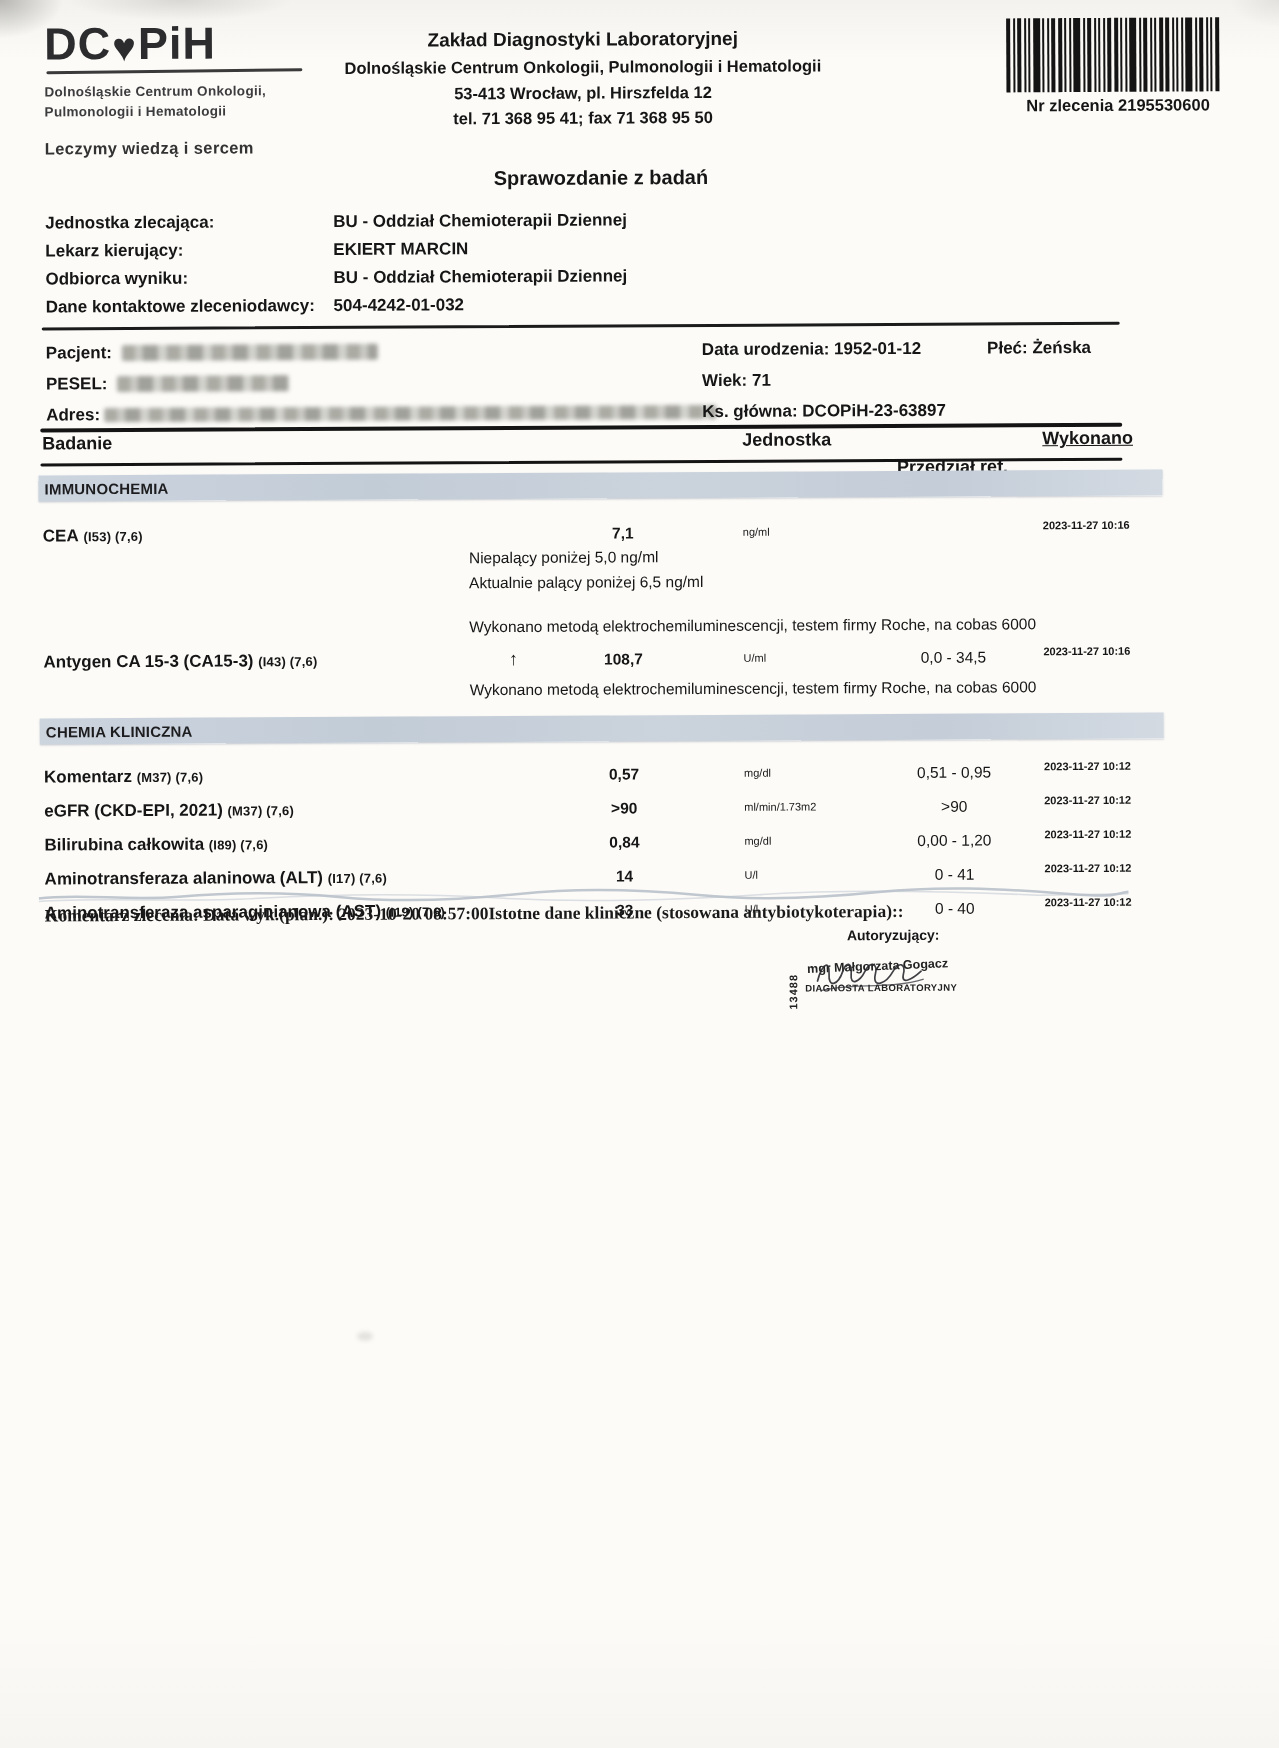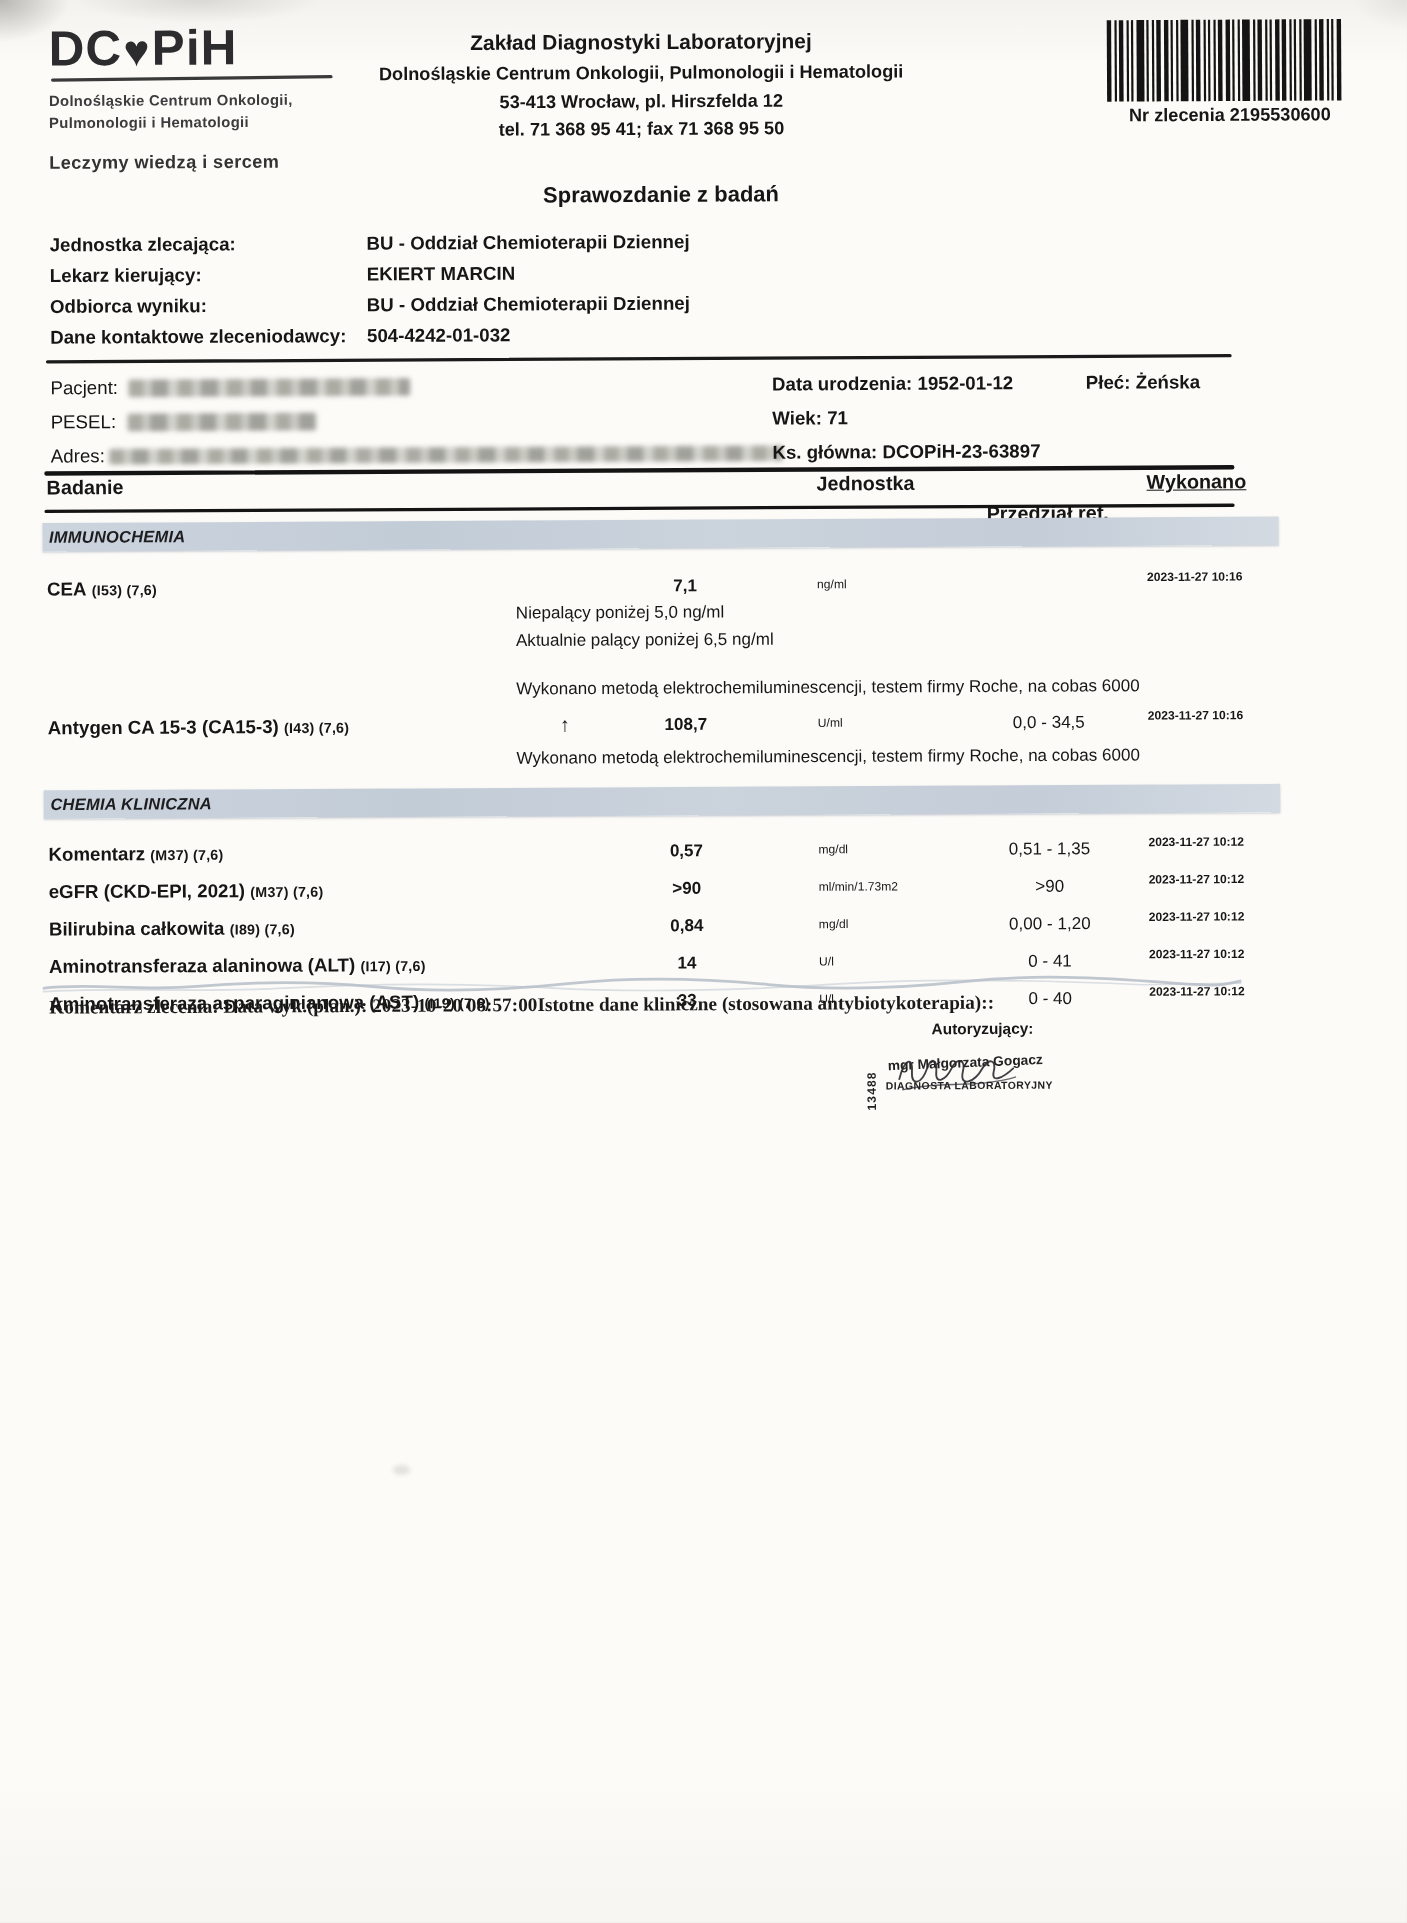--- a/index.html
+++ b/index.html
@@ -44,7 +44,7 @@
 
   .patient-block { position:absolute; left:44px; top:334px; width:1100px; }
   .p-row { display:flex; align-items:center; height:31px; font-size:17px; }
-  .p-label { font-weight:normal; }
+  .p-label { font-weight:bold; }
   .redacted { display:inline-block; height:16px; border-radius:2px; margin-left:10px;
     background:repeating-linear-gradient(90deg,#97978f 0 13px,#bdbdb6 13px 21px,#8b8b85 21px 36px,#c8c8c2 36px 45px);
     filter:blur(2.3px); opacity:.8; }

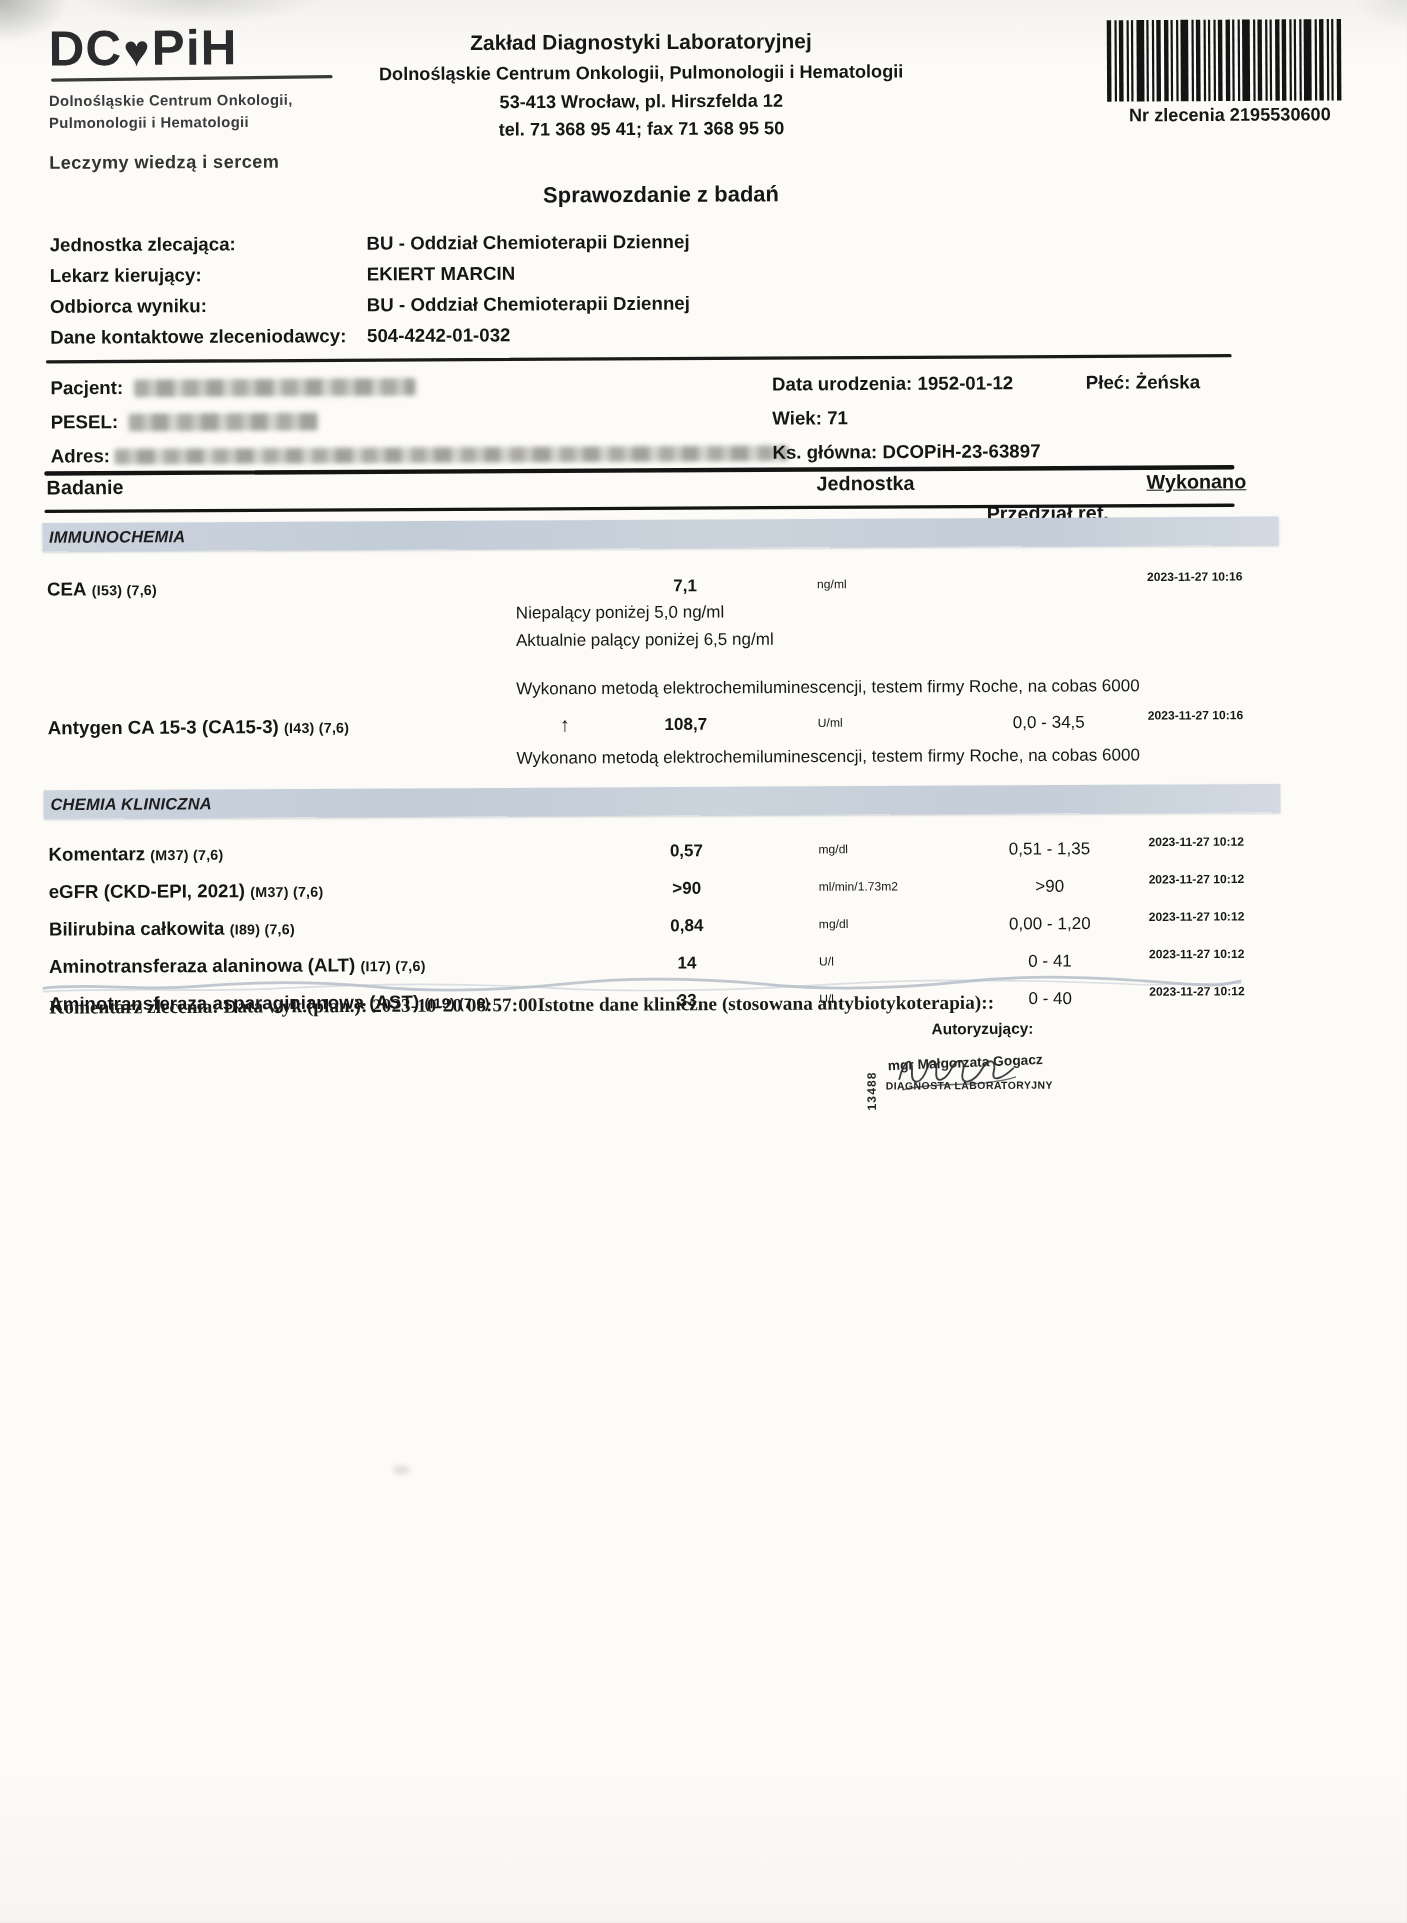--- a/index.html
+++ b/index.html
@@ -67,7 +67,7 @@
   .section-band { height:26px; margin-left:36px; margin-right:10px; display:flex; align-items:center;
     background:linear-gradient(90deg,#ccd4de,#c2ccd7 30%,#cbd3dc 55%,#c4cdd8 80%,#d3dae2);
     box-shadow:0 1px 2px rgba(120,130,145,.35); }
-  .band-label { font-size:15px; font-weight:bold; font-style:italic; padding-left:6px; color:#1d1d1f; letter-spacing:.2px; }
+  .band-label { font-size:15px; font-weight:bold; padding-left:6px; color:#1d1d1f; letter-spacing:.2px; }
   .section-rows { padding-top:24px; }
   .sec-1 .section-rows { padding-top:22px; }
   .row-wrap + .row-wrap { margin-top:12px; }

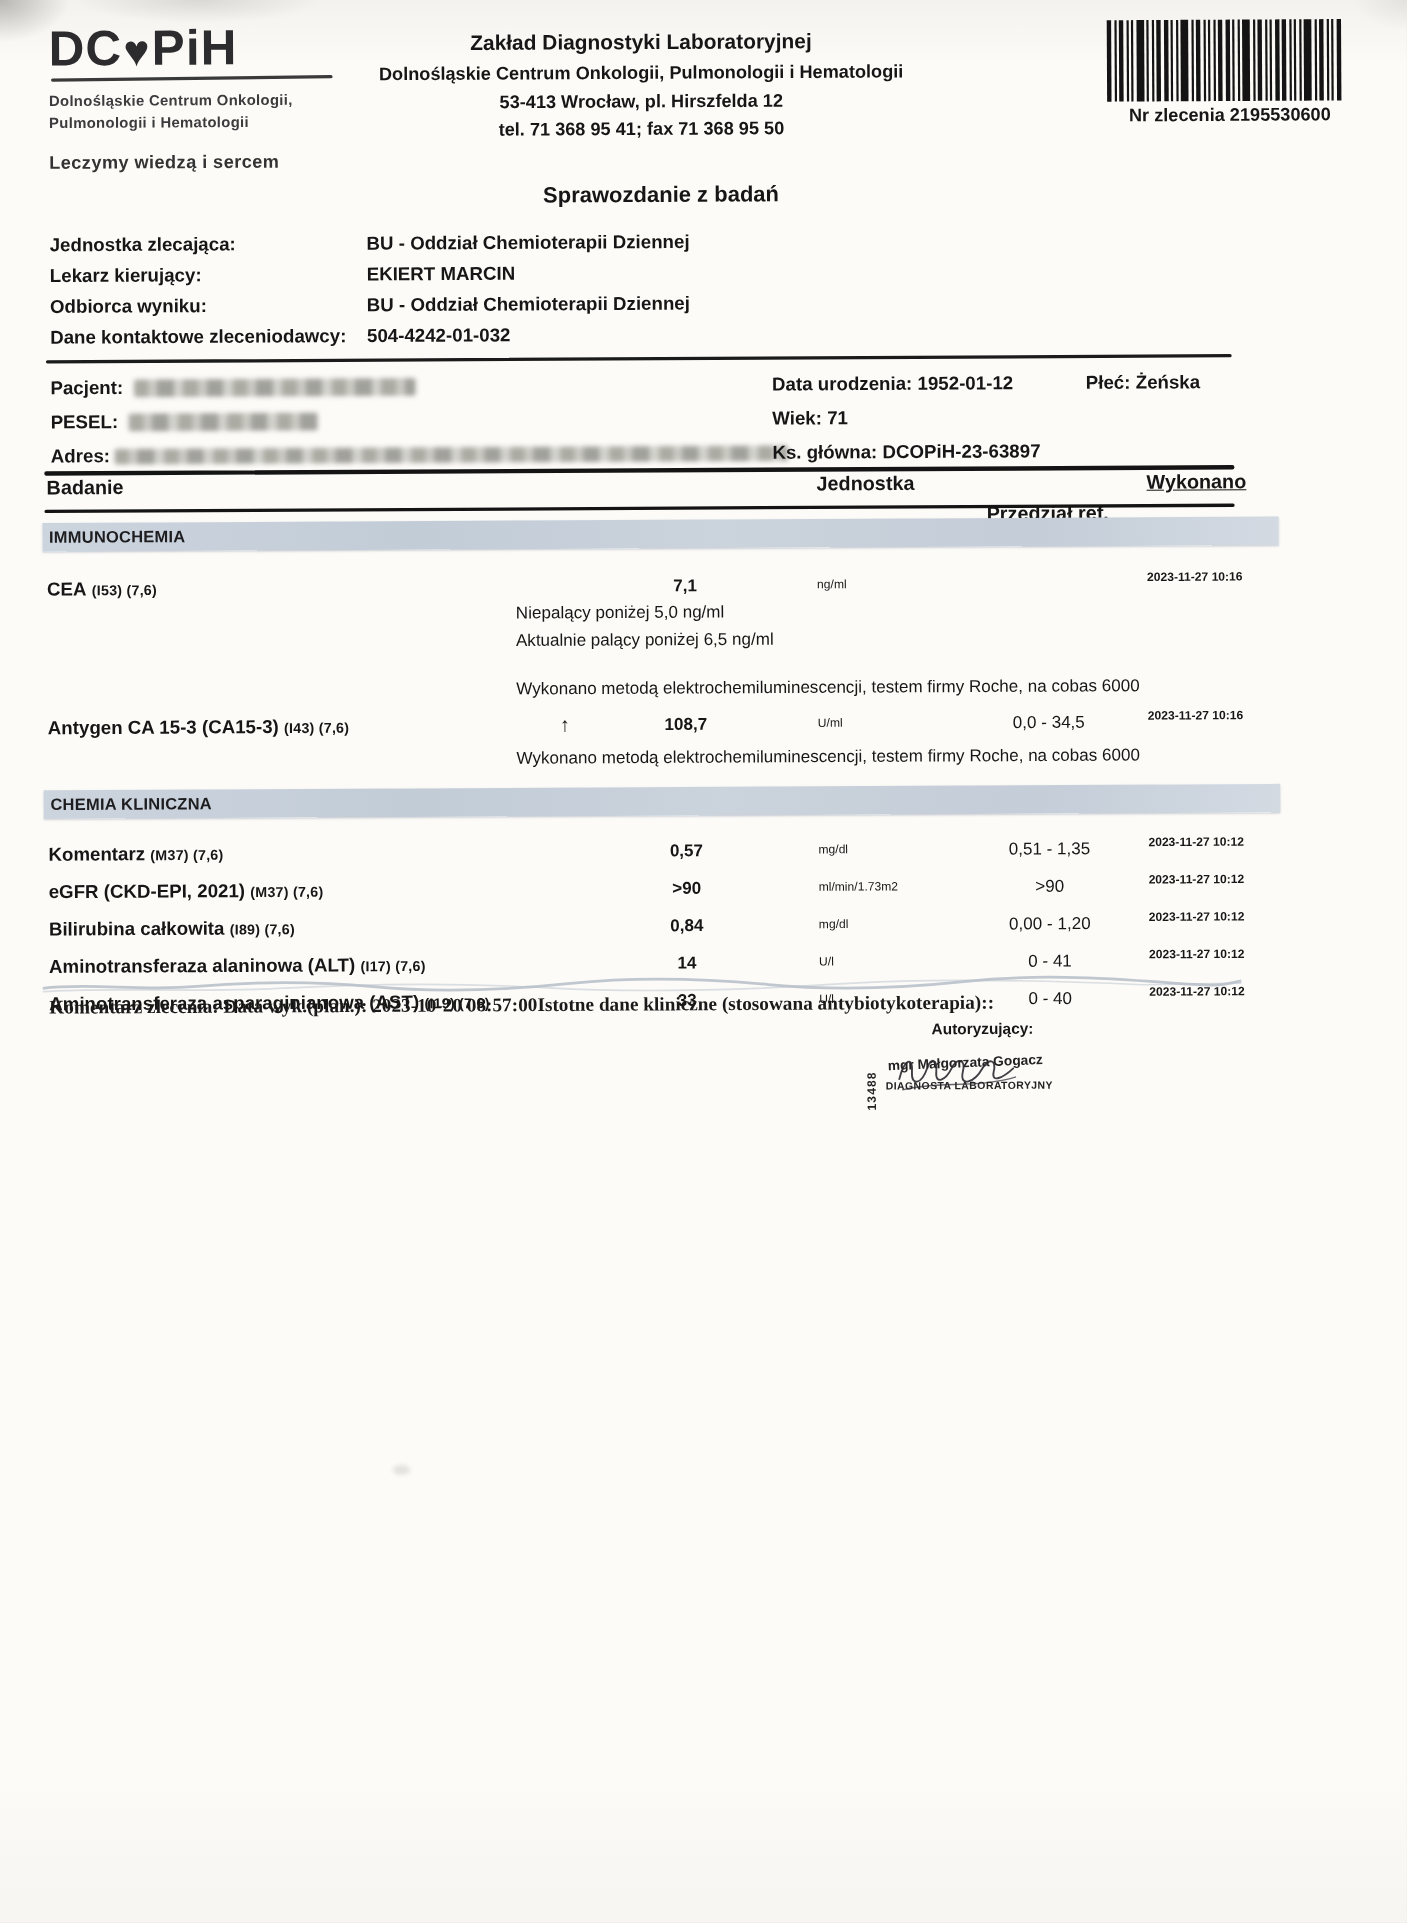--- a/index.html
+++ b/index.html
@@ -278,7 +278,7 @@
       <div class="c-flag"></div>
       <div class="c-result">0,57</div>
       <div class="c-unit">mg/dl</div>
-      <div class="c-range">0,51 - 1,35</div>
+      <div class="c-range">0,51 - 0,95</div>
       <div class="c-date">2023-11-27 10:12</div>
     </div>
     <div class="row-extra"></div>

